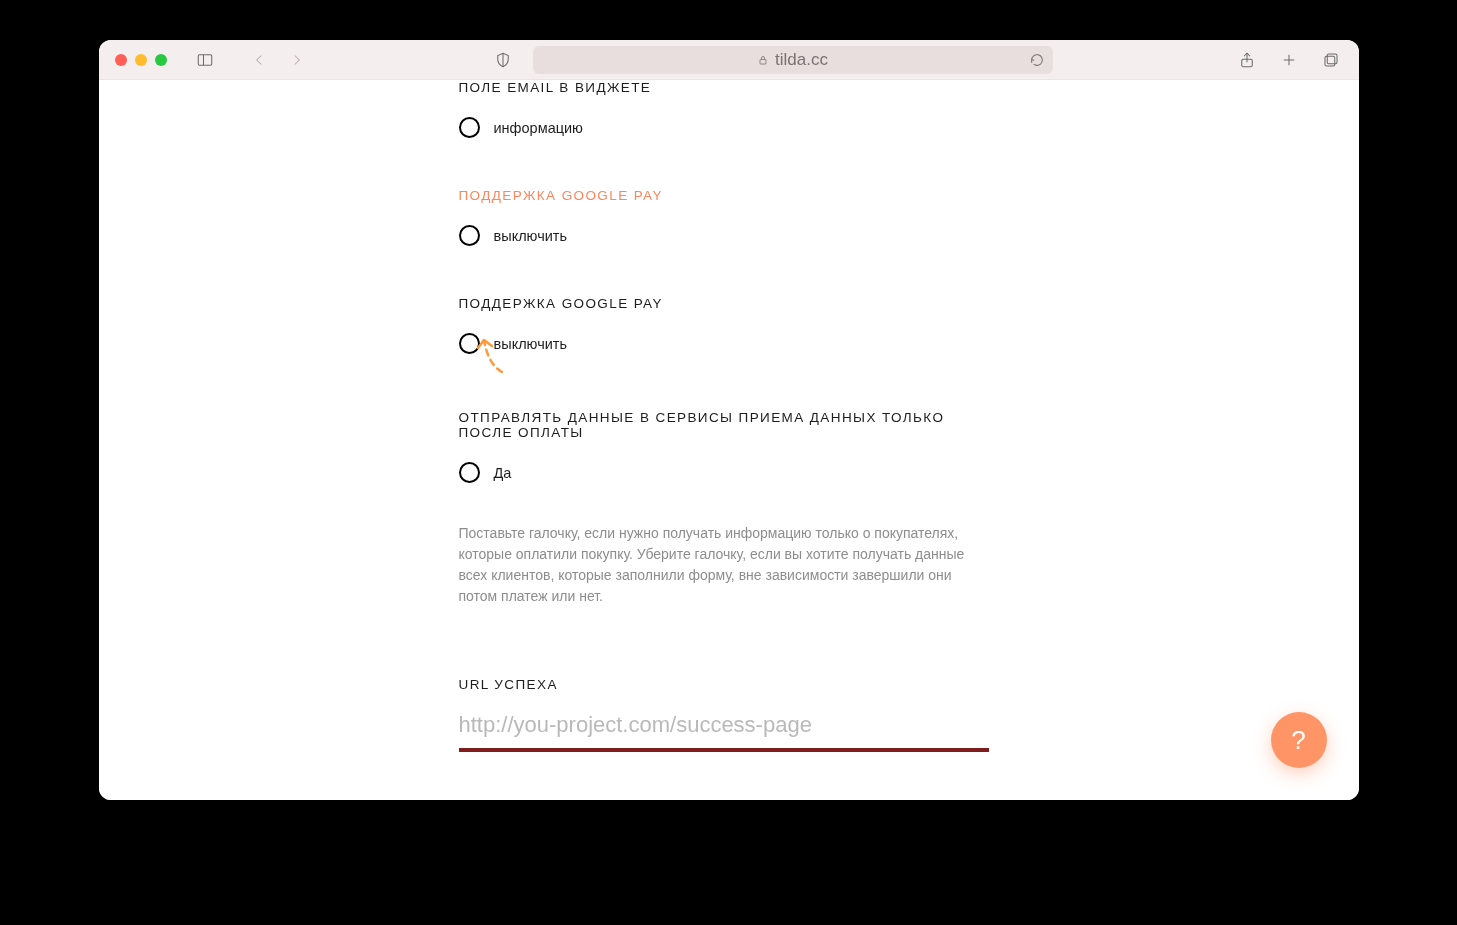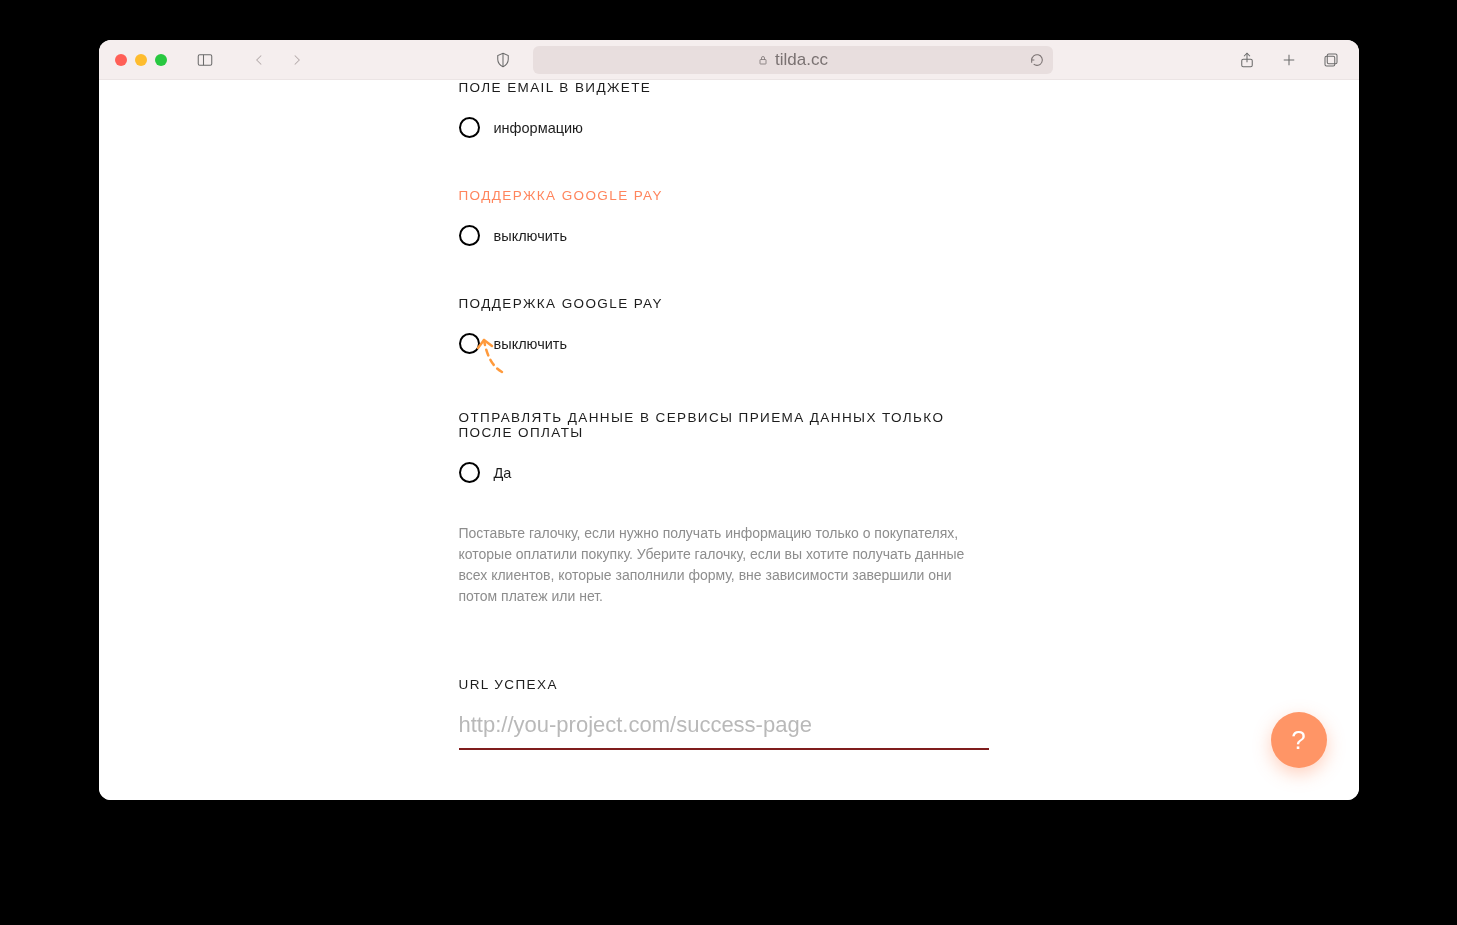--- a/index.html
+++ b/index.html
@@ -114,7 +114,7 @@
   }
   .input-underline {
     border: none;
-    border-bottom: 2px solid #7f1d1d;
+    border-bottom: 4px solid #7f1d1d;
     width: 100%;
     font-size: 22px;
     color: #b9b9b9;

